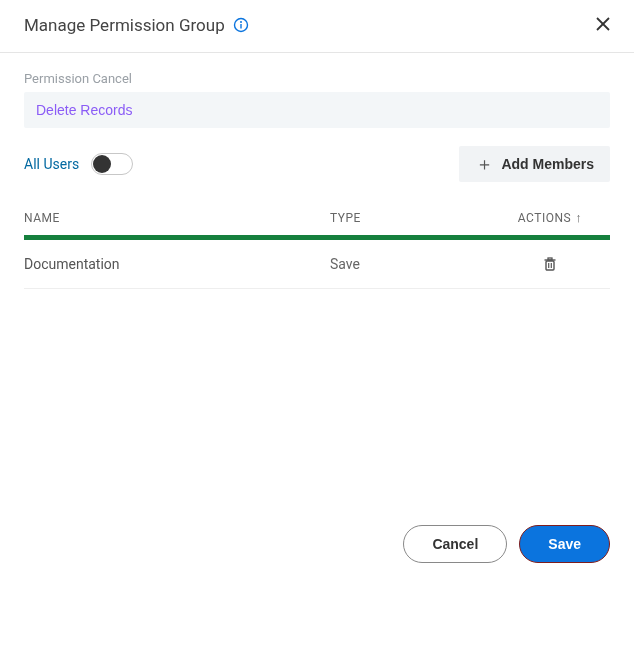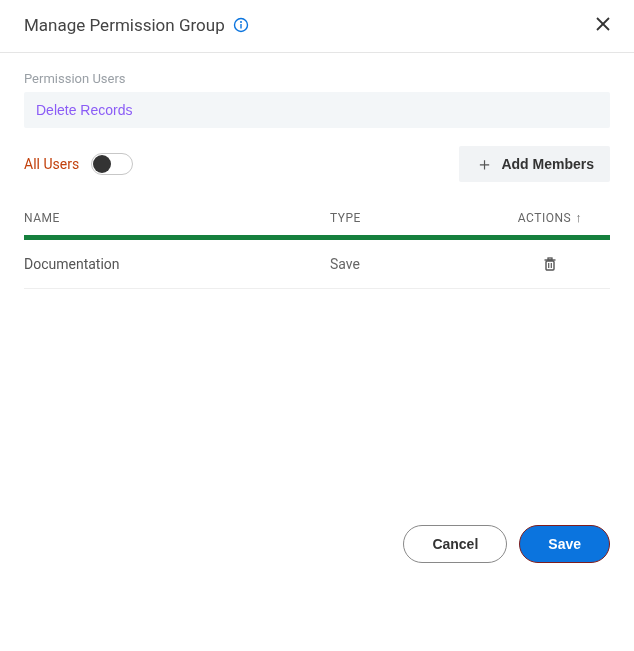--- a/index.html
+++ b/index.html
@@ -162,7 +162,7 @@
 
   <div class="body">
 
-    <div class="field-label">Permission Users</div>
+    <div class="field-label">Permission Cancel</div>
     <input type="text" class="readonly-input" readonly="" value="Delete Records" style="">
 
     <div class="toggle-row">

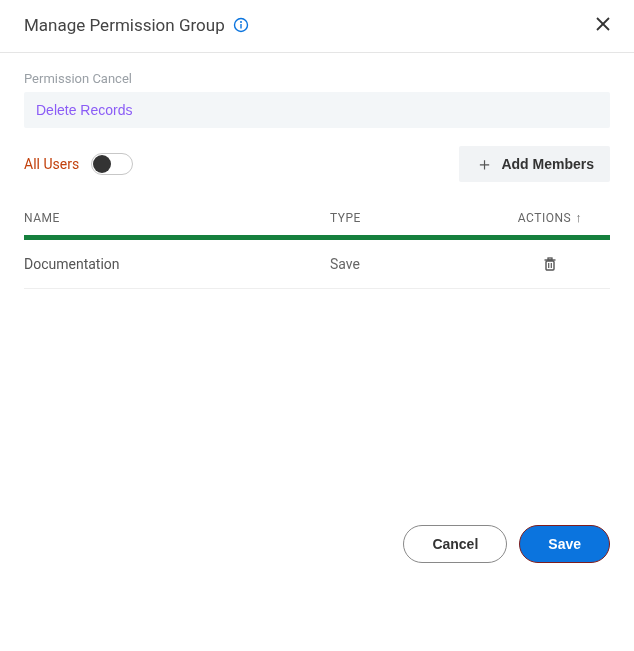--- a/index.html
+++ b/index.html
@@ -51,7 +51,7 @@
     display: flex; align-items: center;
     margin-top: 18px;
   }
-  .toggle-label { font-size: 14px; color: #c2410c; margin-right: 12px; }
+  .toggle-label { font-size: 14px; color: #0369a1; margin-right: 12px; }
   .toggle {
     width: 42px; height: 22px;
     border: 1px solid #c7c7c7;

